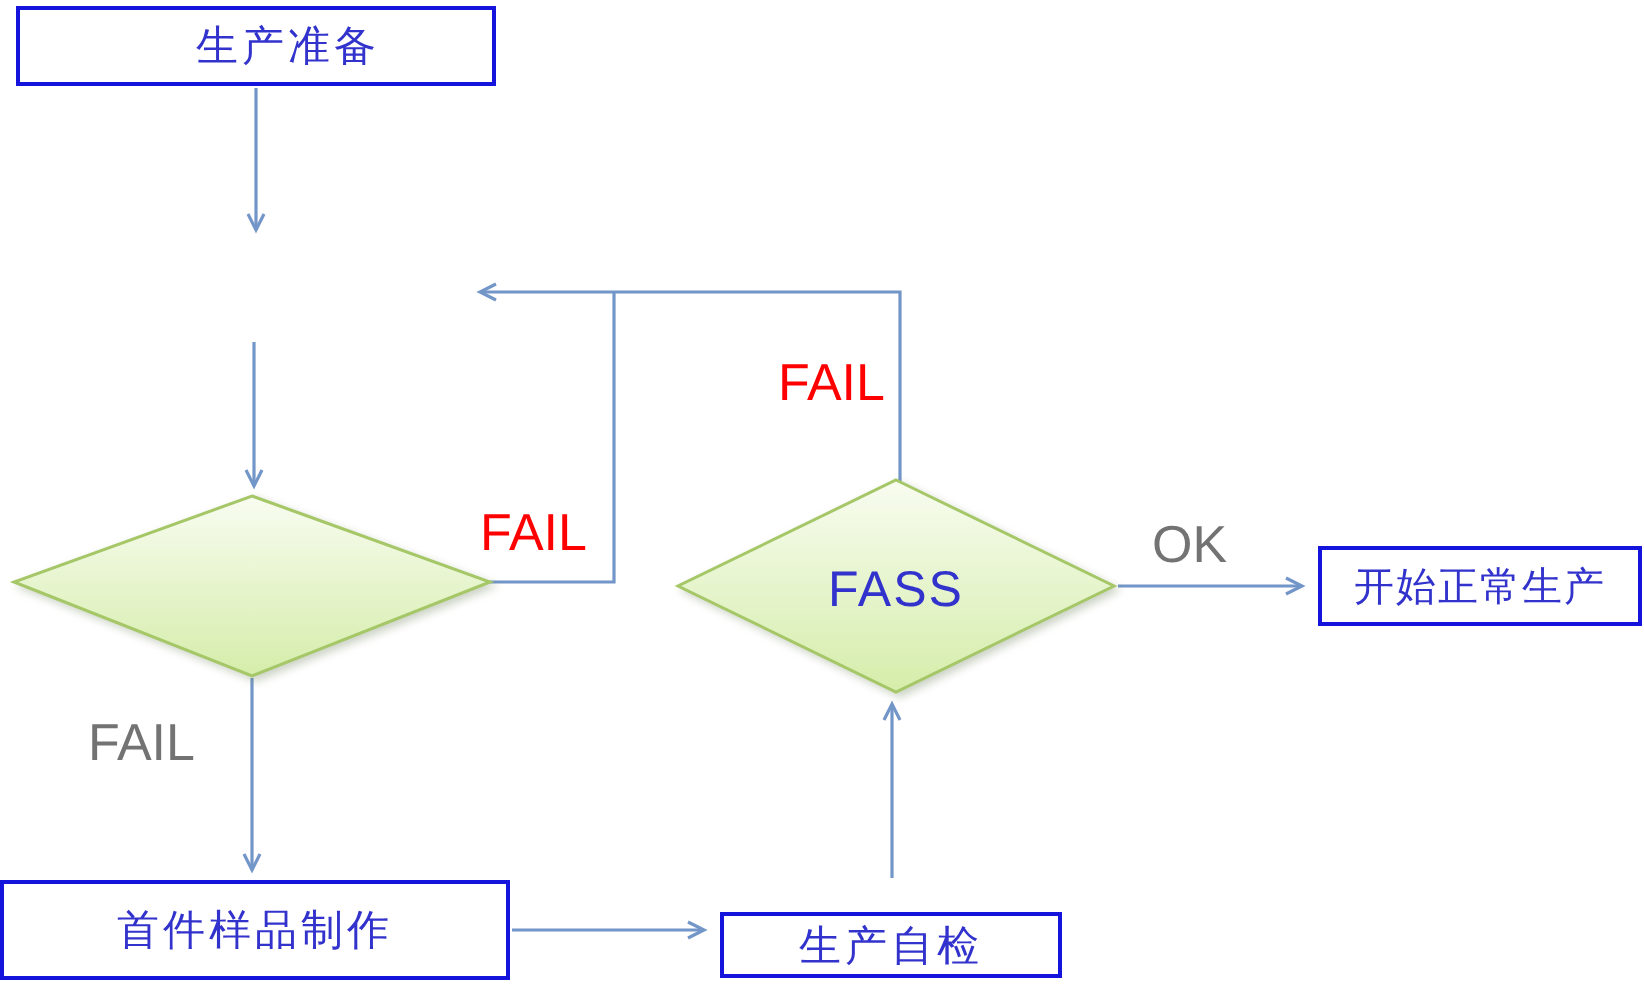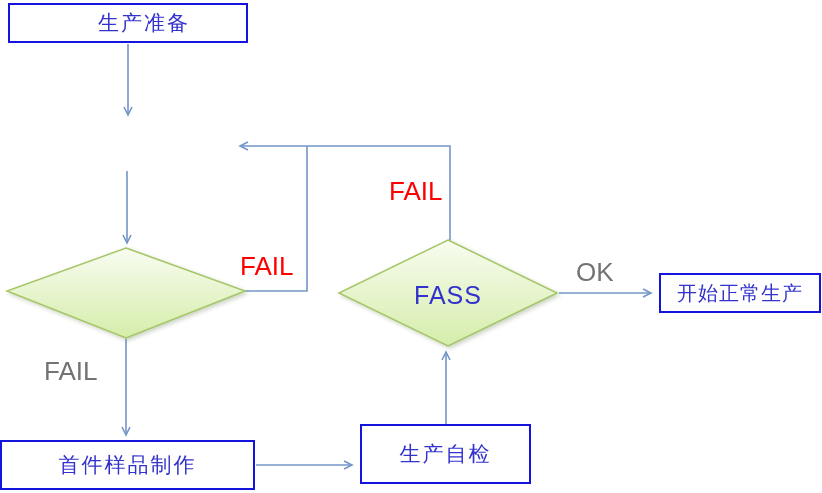--- a/index.html
+++ b/index.html
@@ -38,7 +38,7 @@
   .box-prep        { left: 8px;   top: 3px;   width: 240px; height: 40px; padding-left: 32px; }
   .box-first-make  { left: 22px;  top: 120px; width: 211px; height: 50px; }
   .box-start-prod  { left: 0px;   top: 440px; width: 255px; height: 50px; }
-  .box-self-check  { left: 360px; top: 424px; width: 171px; height: 60px; }
+  .box-self-check  { left: 360px; top: 456px; width: 171px; height: 33px; }
   .box-complete    { left: 659px; top: 273px; width: 162px; height: 40px; font-size: 20px; letter-spacing: 1px; }
 
   .diamond-label {

